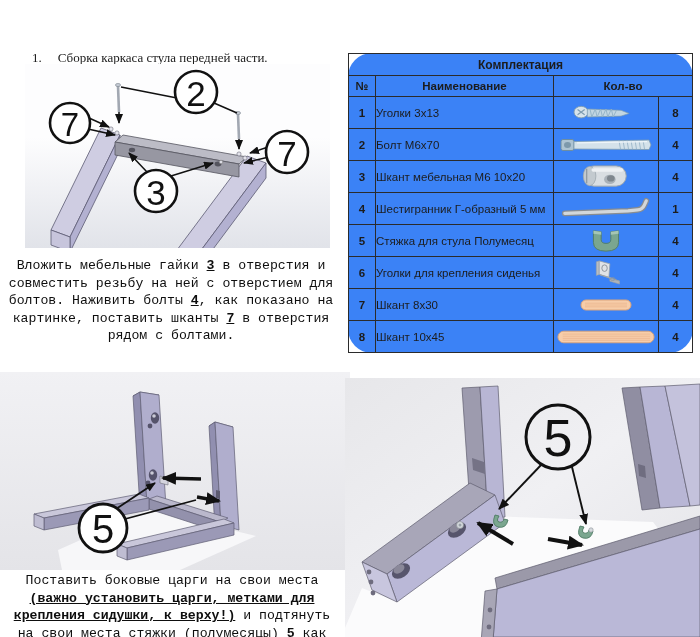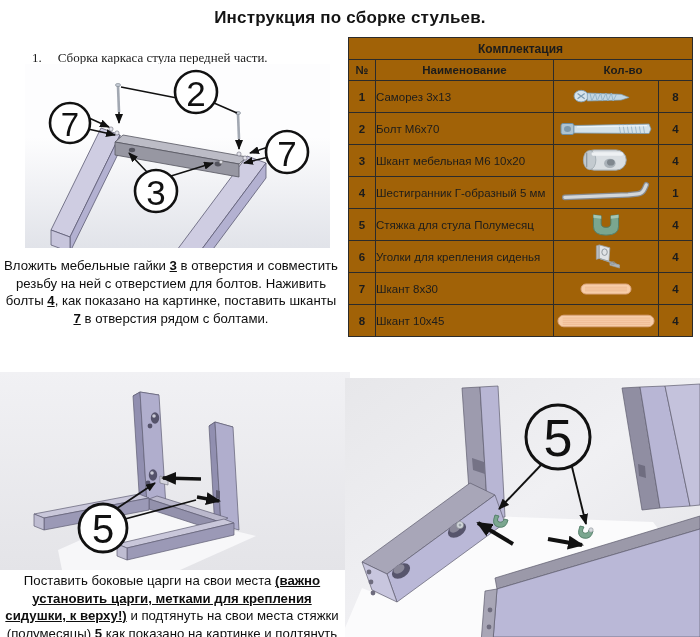--- a/index.html
+++ b/index.html
@@ -38,7 +38,6 @@
 
 <div class="page">
 
-  <div class="title">Инструкция по сборке стульев.</div>
 
   <div class="step-heading">
     <span class="num">1.</span><span>Сборка каркаса стула передней части.</span>

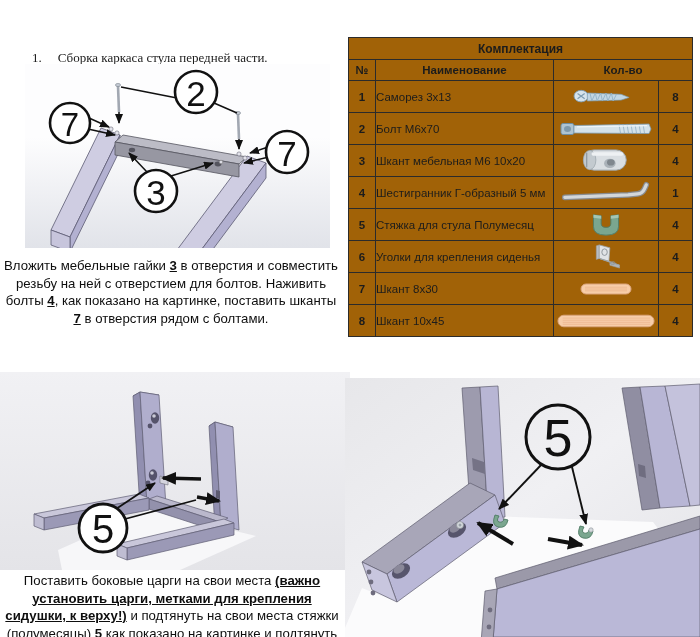--- a/index.html
+++ b/index.html
@@ -15,8 +15,8 @@
   .para .em{font-weight:bold;text-decoration:underline;}
   #p1{left:4px;top:257px;width:334px;}
   #p2{left:4px;top:572px;width:336px;}
-  table.parts{position:absolute;left:348px;top:37px;width:344px;border-collapse:collapse;
-        table-layout:fixed;background:#a16207;}
+  table.parts{position:absolute;left:348px;top:53px;width:344px;border-collapse:collapse;
+        table-layout:fixed;background:#3b82f6;border-radius:24px;}
   table.parts td{border:1px solid #2b2b2b;font-size:11.5px;color:#1c1c1c;
         vertical-align:middle;padding:0;overflow:hidden;}
   tr.t-title td{font-weight:bold;font-size:12px;text-align:center;height:21px;}

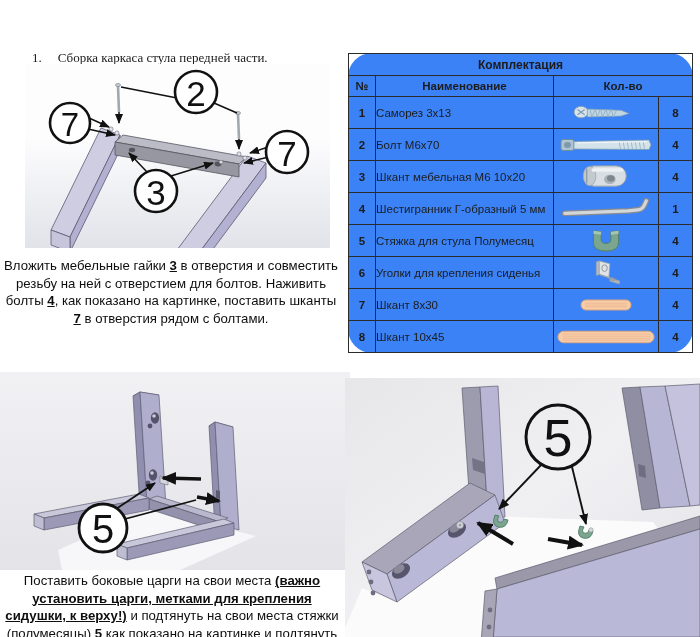--- a/index.html
+++ b/index.html
@@ -135,7 +135,7 @@
     </tr>
     <tr class="r">
       <td class="c-num">1</td>
-      <td class="c-name">Саморез 3х13</td>
+      <td class="c-name">Уголки 3х13</td>
       <td class="c-icon">
         <svg width="80" height="20" viewBox="0 0 90 22">
           <ellipse cx="17" cy="10" rx="8" ry="6.5" fill="#d7e4ec" stroke="#7e9cb0"></ellipse>

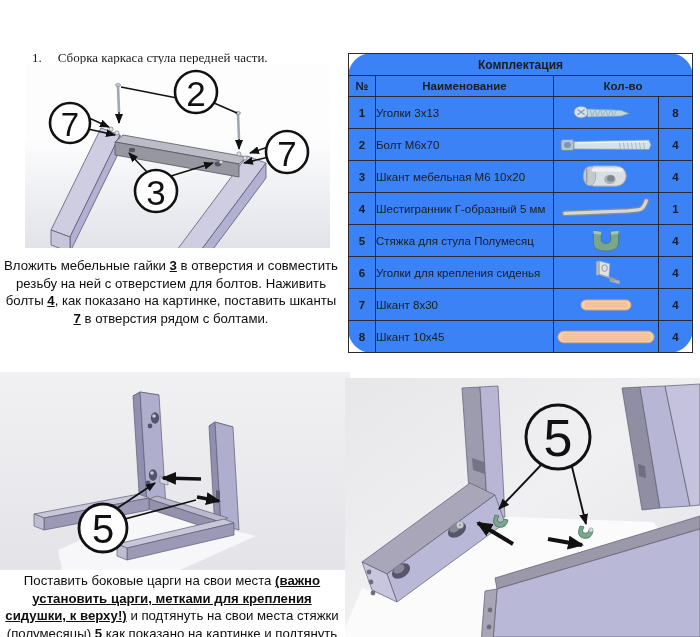--- a/index.html
+++ b/index.html
@@ -10,7 +10,7 @@
   .step-heading{position:absolute;left:32px;top:50px;font-family:"Liberation Serif",serif;
          font-size:13px;color:#1b1b1b;text-align:center;}
   .step-heading .num{display:inline-block;margin-right:16px;}
-  .para{position:absolute;font-family:Liberation Sans, sans-serif;font-size:13.2px;
+  .para{position:absolute;font-family:Liberation Mono, monospace;font-size:13.2px;
         line-height:17.5px;text-align:center;color:#0e0e0e;}
   .para .em{font-weight:bold;text-decoration:underline;}
   #p1{left:4px;top:257px;width:334px;}

